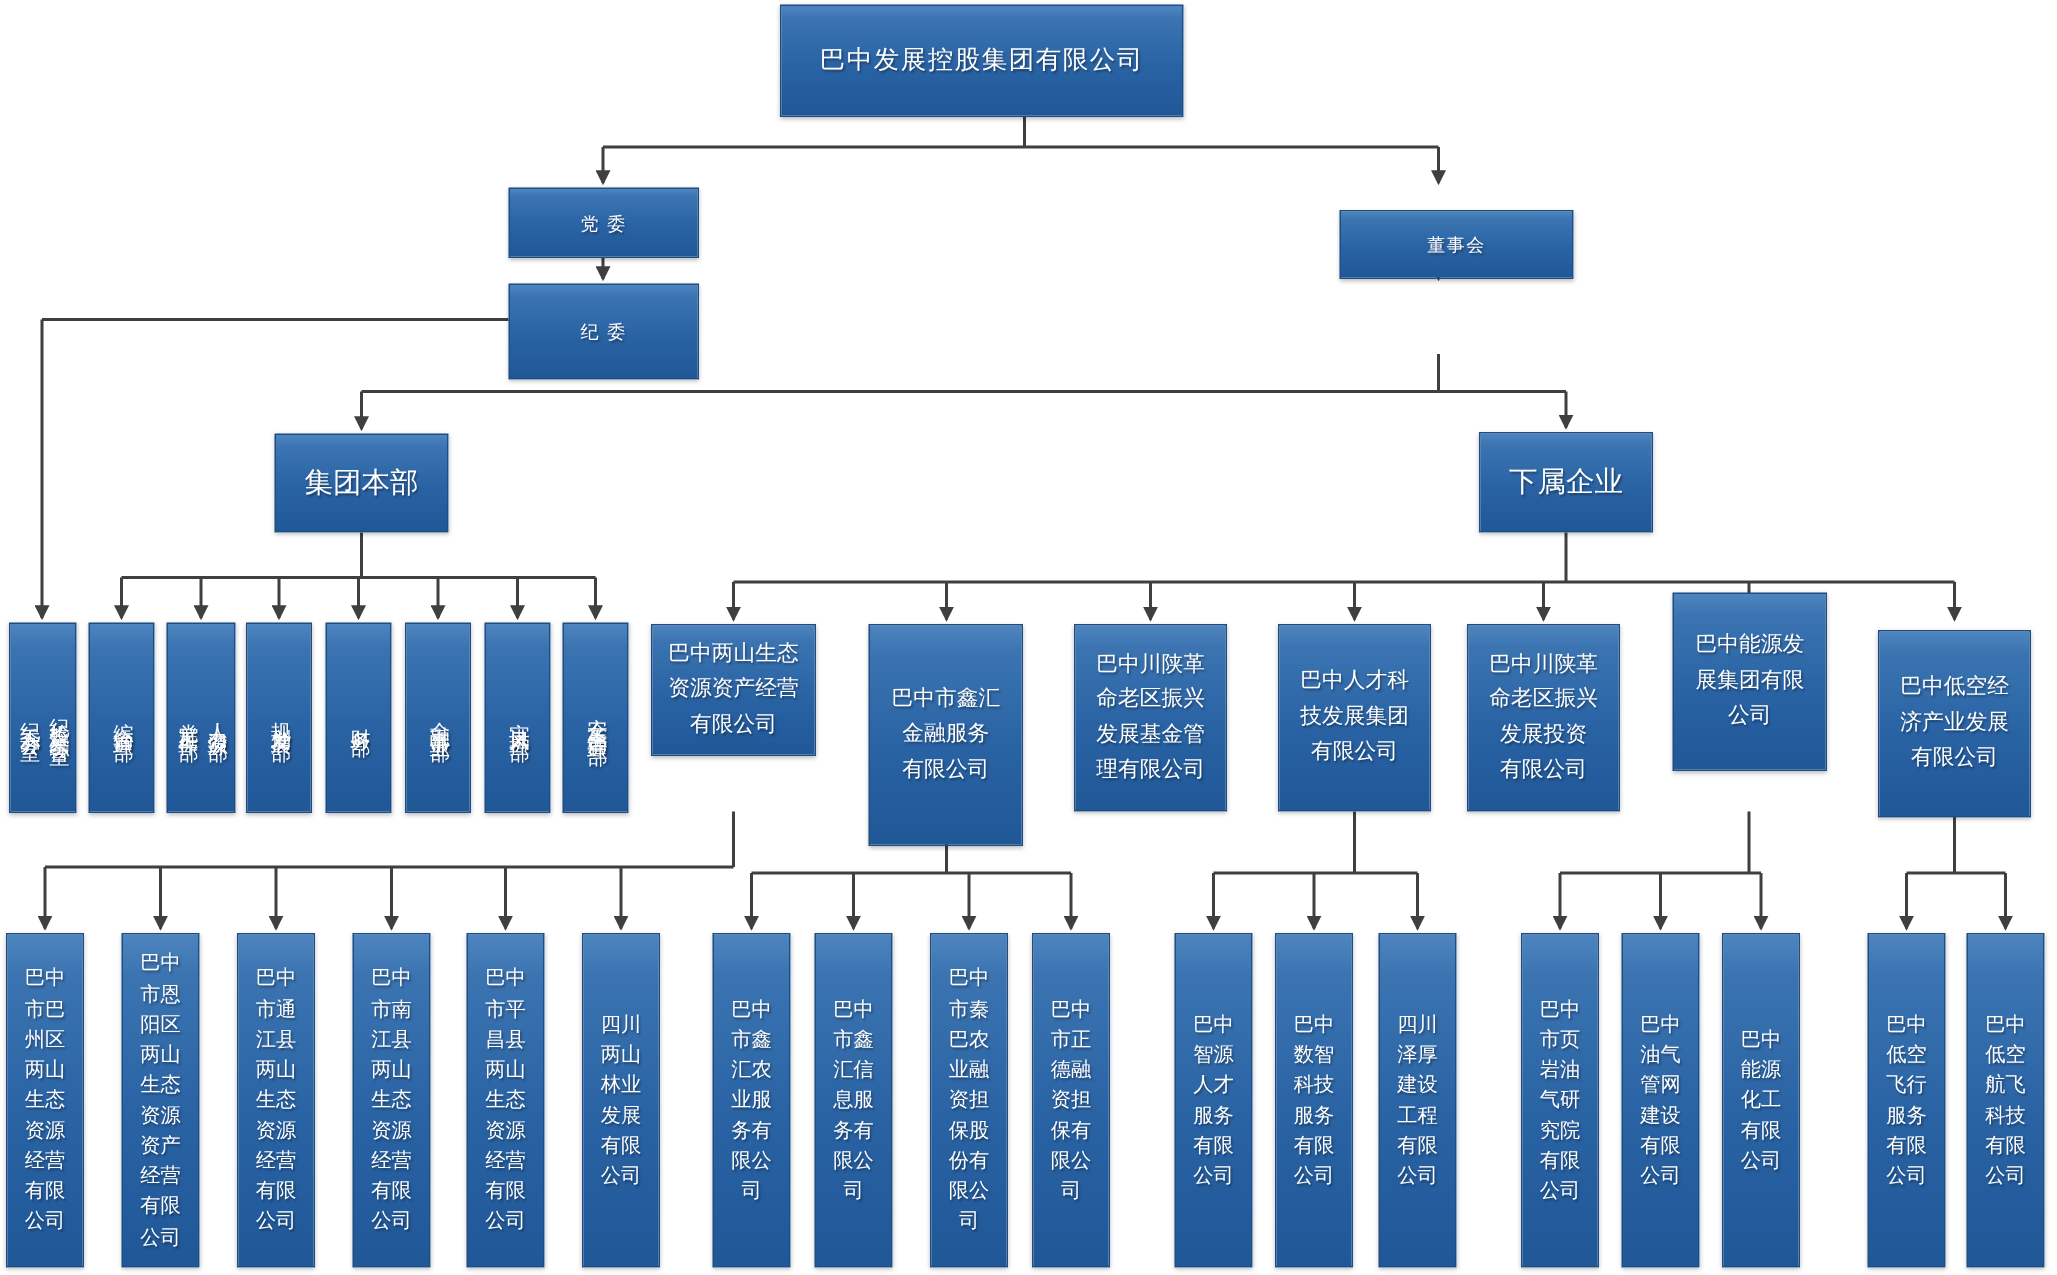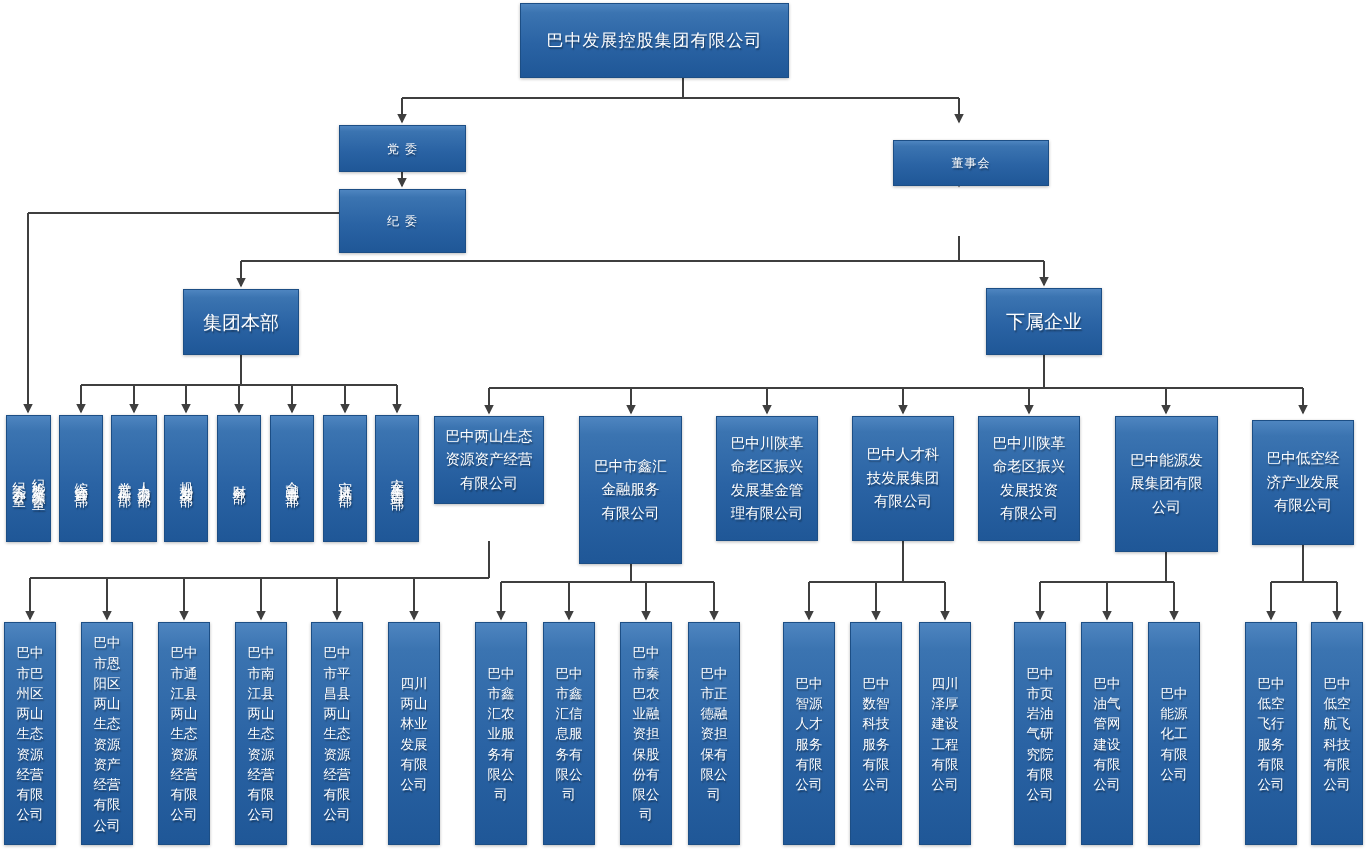--- a/index.html
+++ b/index.html
@@ -134,7 +134,7 @@
 命老区振兴
 发展投资
 有限公司</div>
-  <div class="node f-comp" style="left:1115px;top:416px;width:103px;height:136px">巴中能源发
+  <div class="node f-comp" style="left:1115px;top:395px;width:103px;height:119px">巴中能源发
 展集团有限
 公司</div>
   <div class="node f-comp" style="left:1252px;top:420px;width:102px;height:125px">巴中低空经

